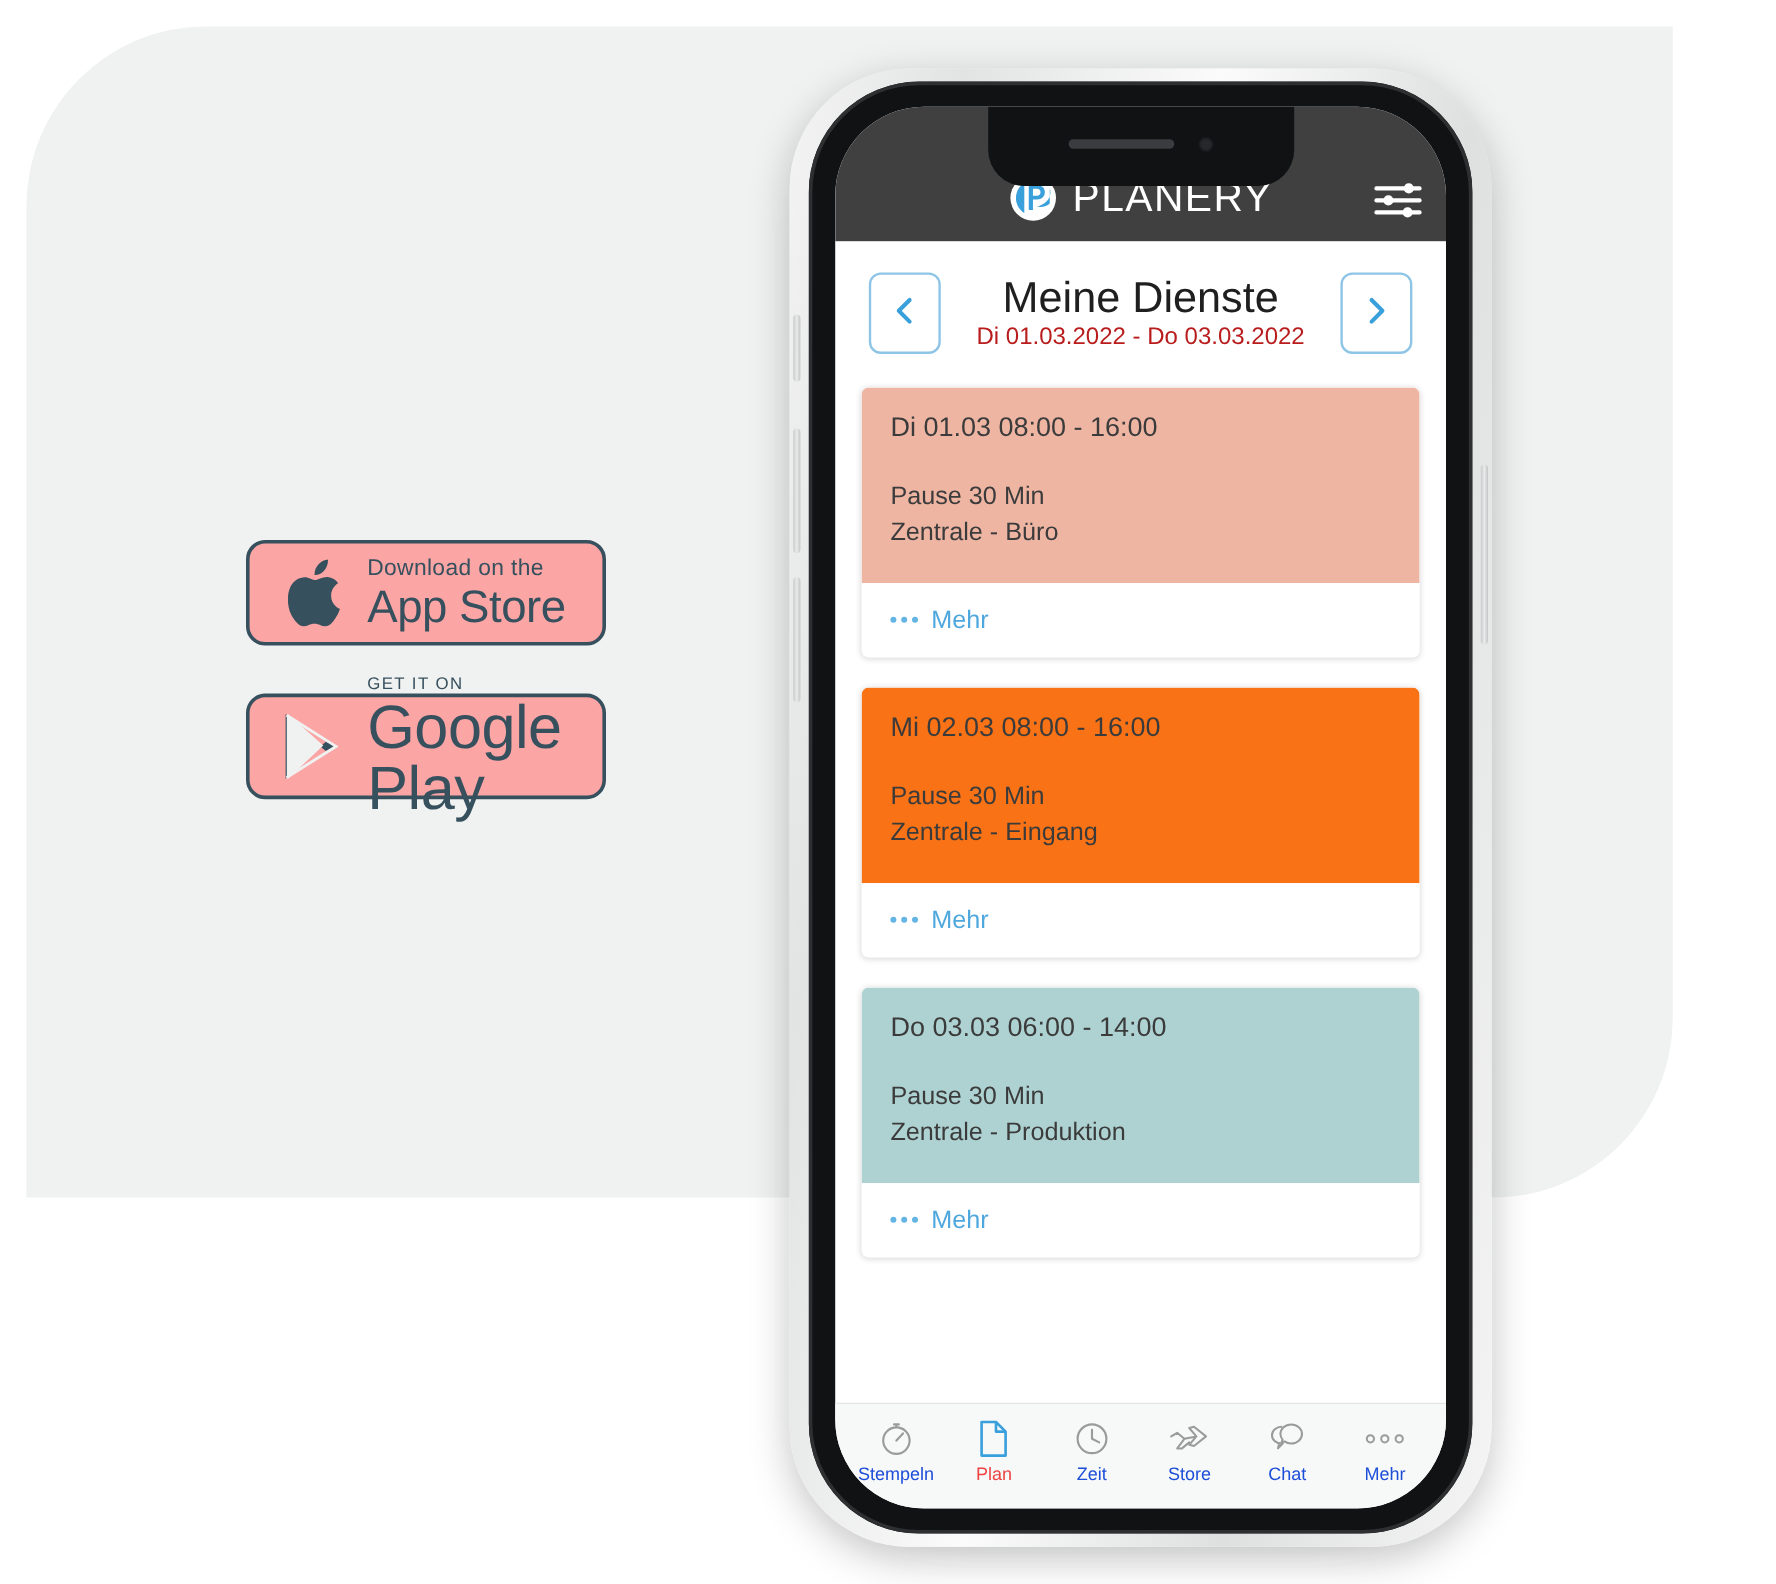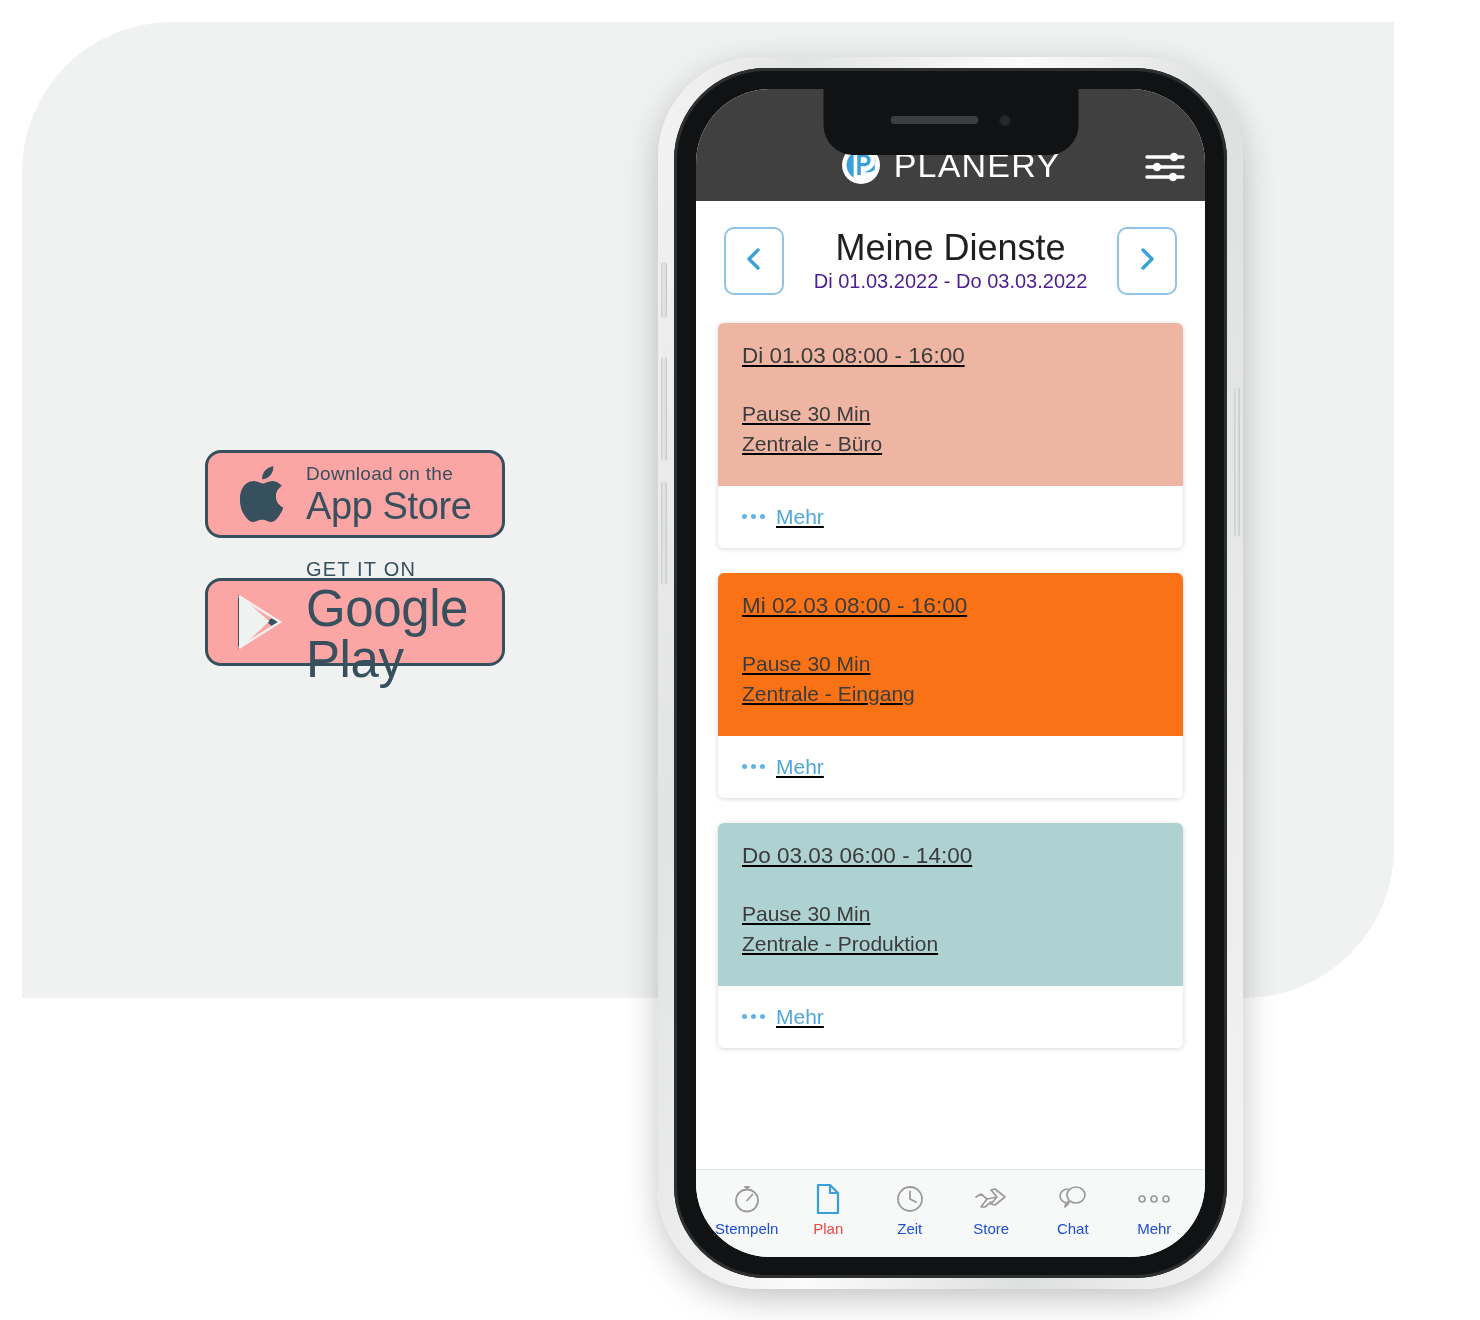--- a/index.html
+++ b/index.html
@@ -222,7 +222,7 @@
   }
   .title-sub {
     font-size: 20px;
-    color: #4c1d95;
+    color: #b91c1c;
     margin-top: 4px;
   }
 

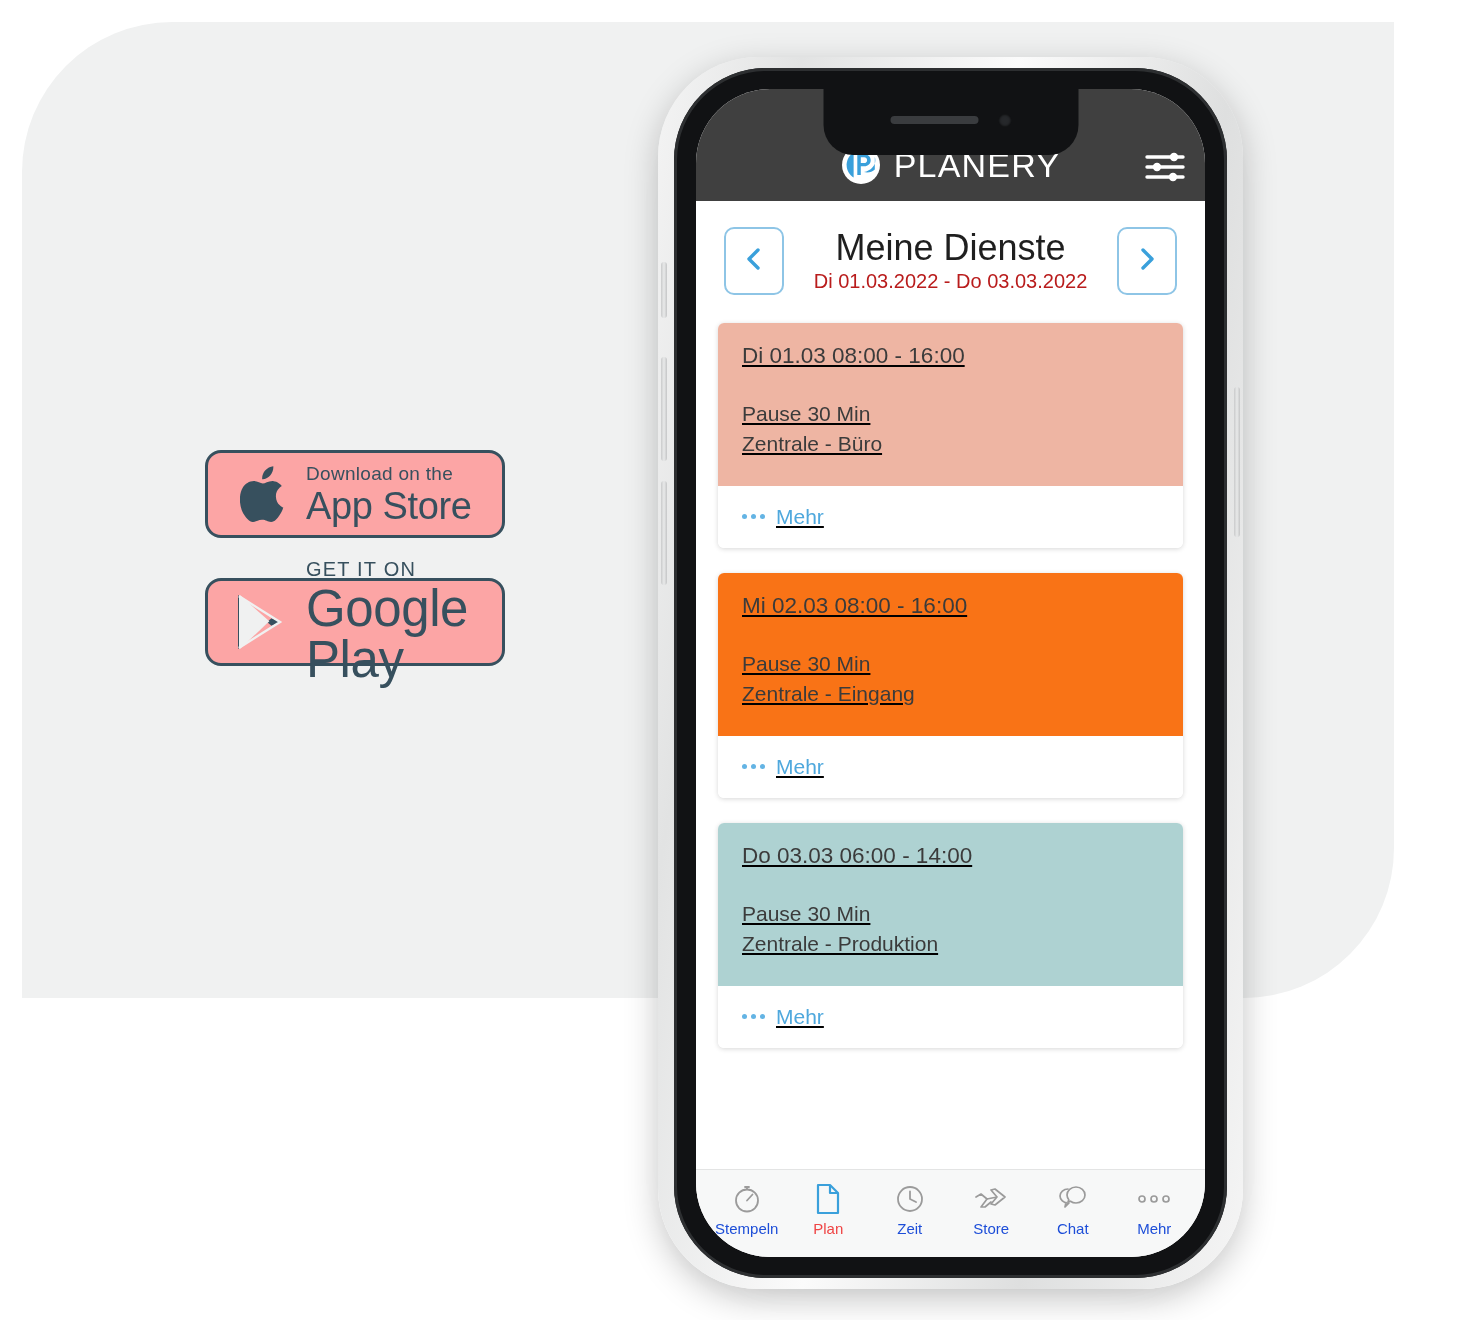--- a/index.html
+++ b/index.html
@@ -235,7 +235,6 @@
     box-shadow: 0 1px 5px rgba(0,0,0,0.16);
     margin-bottom: 25px;
     overflow: hidden;
-    text-decoration: underline;
   }
   .shift-body {
     padding: 20px 24px 26px 24px;

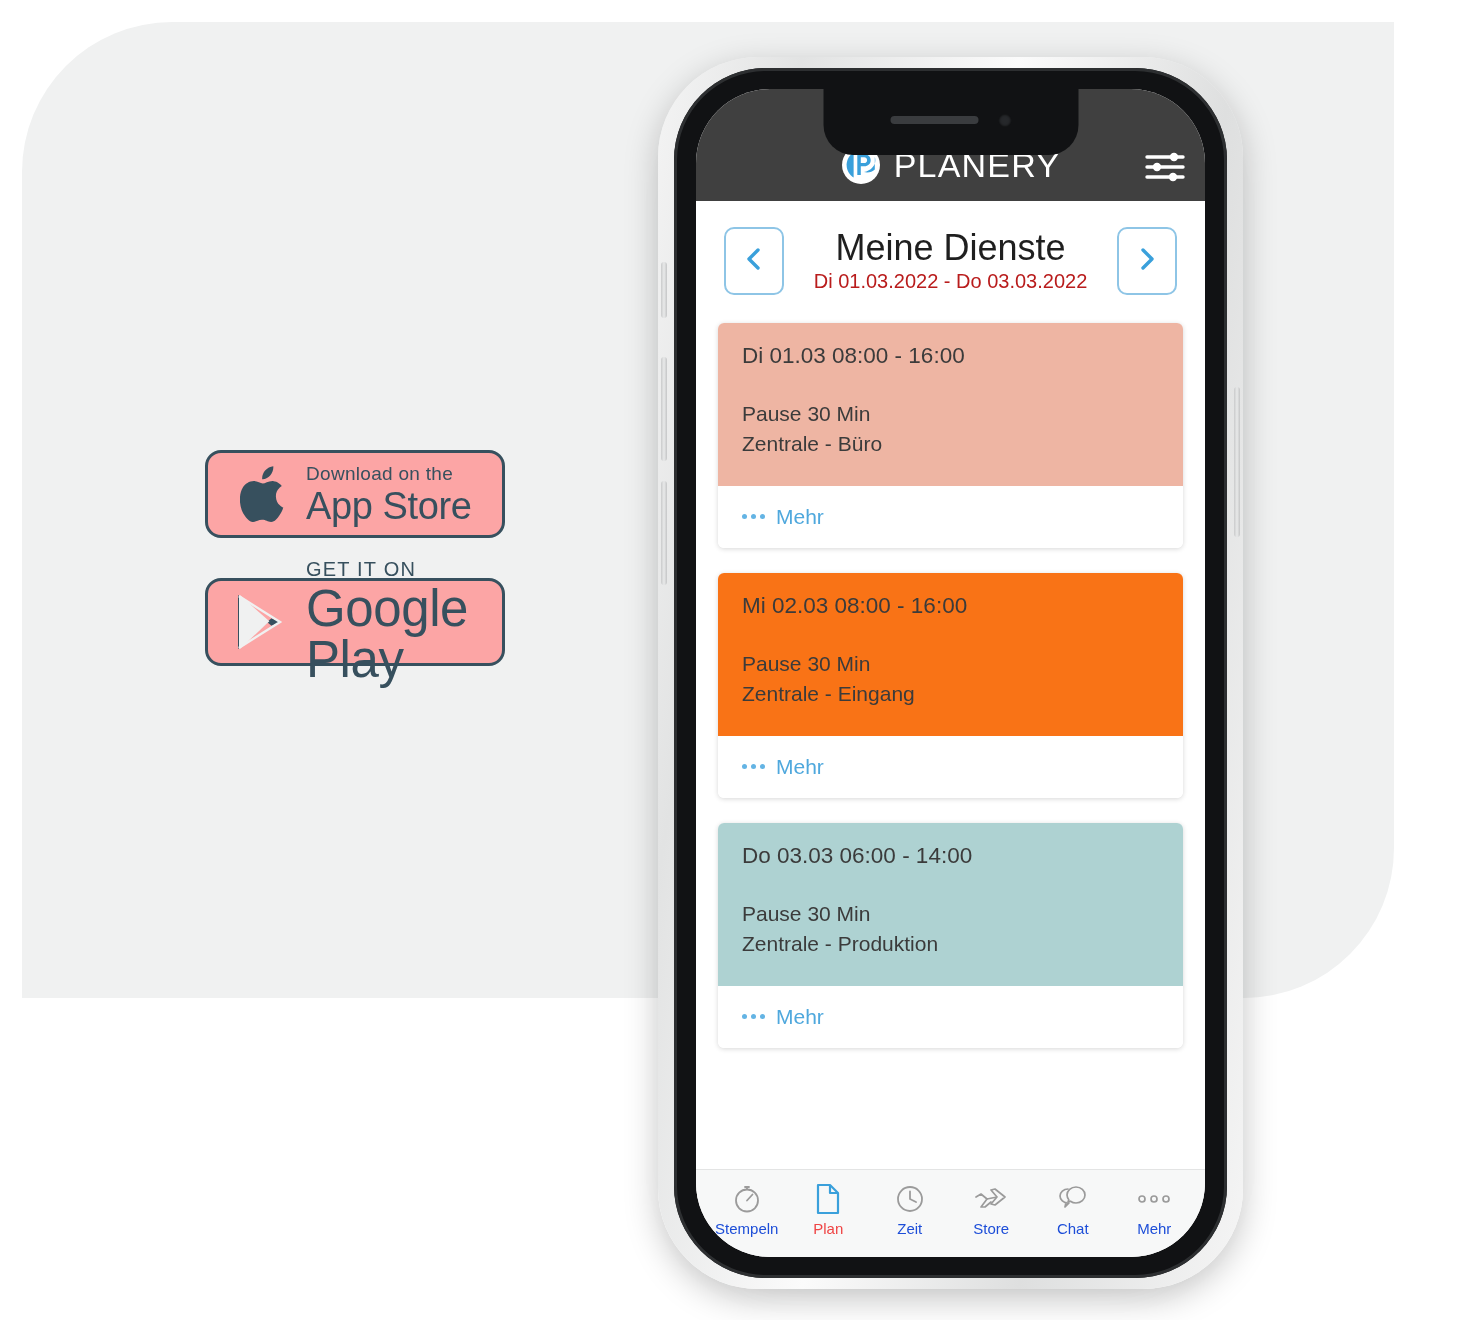--- a/index.html
+++ b/index.html
@@ -71,7 +71,7 @@
     letter-spacing: -0.4px;
     font-weight: 400;
   }
-  .badge-play .small { font-size: 20px; letter-spacing: 1.2px; }
+  .badge-play .small { font-size: 14px; letter-spacing: 1.2px; }
   .badge-play .big { font-size: 51px; }
 
   

